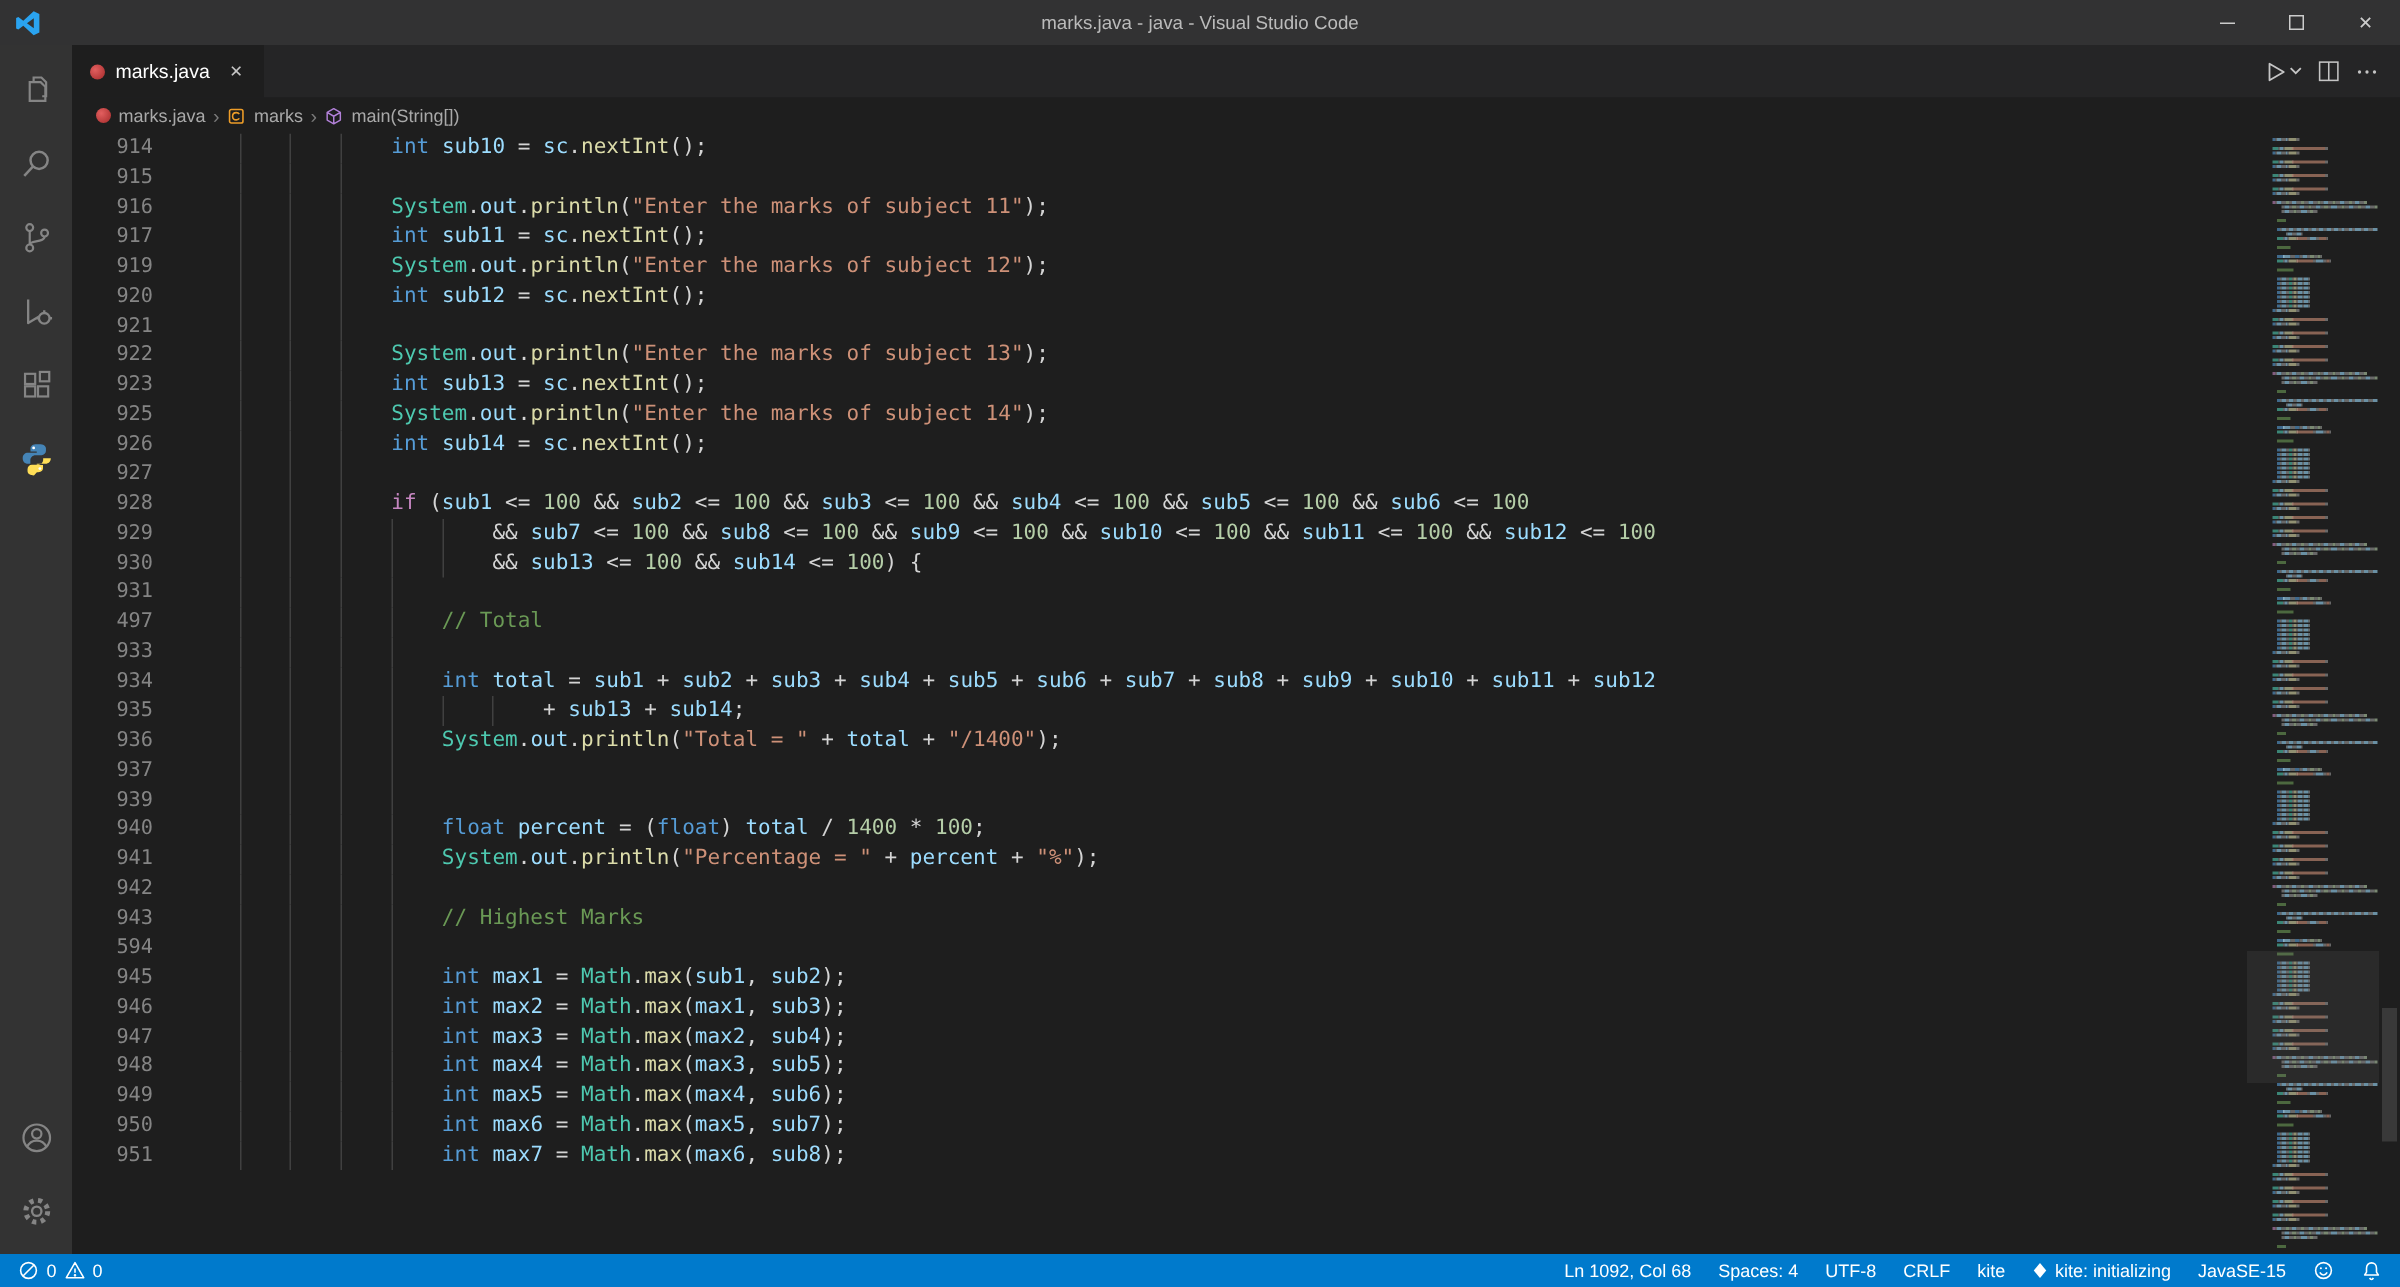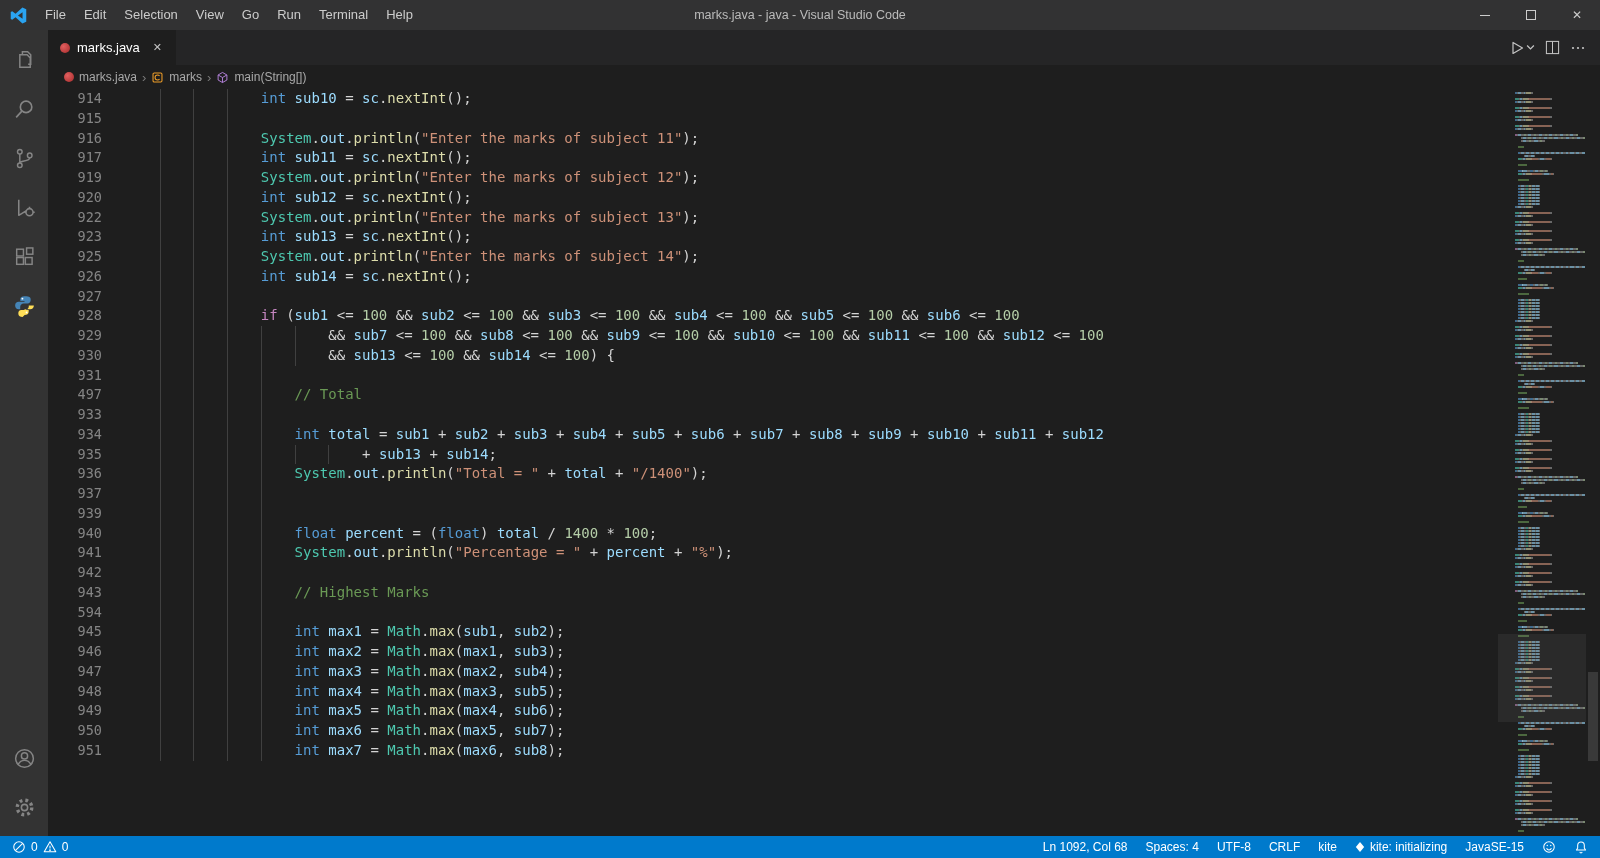--- a/index.html
+++ b/index.html
@@ -91,16 +91,6 @@
           <path fill="#2aa3f0" fill-rule="evenodd" d="M11.7.5L5.2 6.4 2.1 4 .7 4.7v6.6l1.4.7 3.1-2.4 6.5 5.9 3.6-1.7V2.2L11.7.5zm.1 4.4v6.2L7.5 8l4.3-3.1z"></path>
         </svg>
     </div>
-    <div class="menus">
-        <span class="menu-item">File</span>
-        <span class="menu-item">Edit</span>
-        <span class="menu-item">Selection</span>
-        <span class="menu-item">View</span>
-        <span class="menu-item">Go</span>
-        <span class="menu-item">Run</span>
-        <span class="menu-item">Terminal</span>
-        <span class="menu-item">Help</span>
-      </div>
     <div class="window-title">marks.java - java - Visual Studio Code</div>
     <div class="win-controls">
       <div class="win-btn">

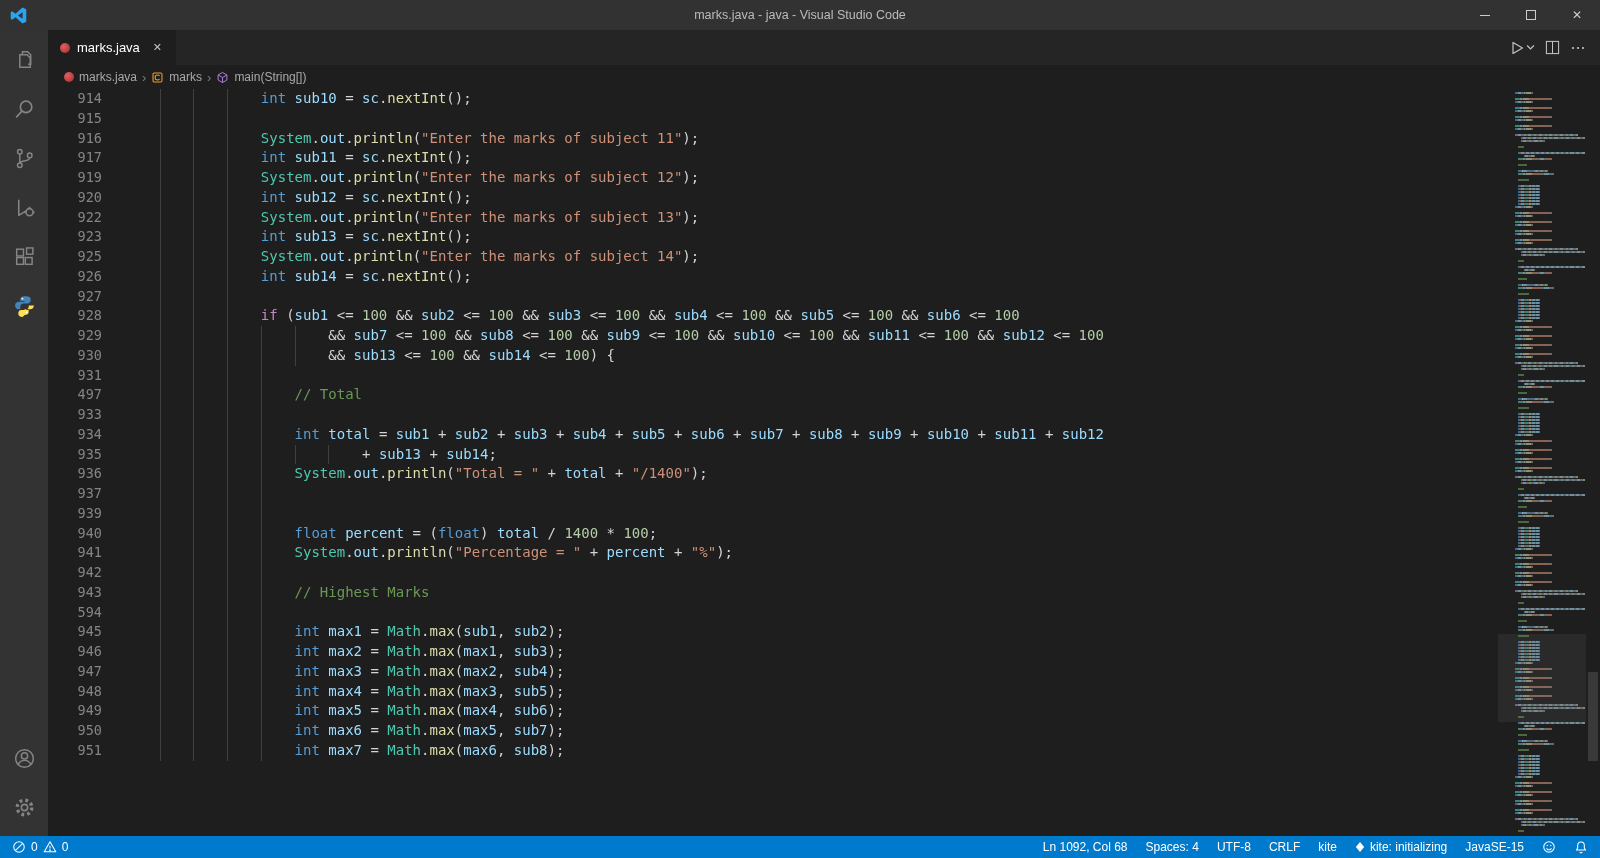--- a/index.html
+++ b/index.html
@@ -243,6 +243,7 @@
             <div class="line"><div class="ln">917</div><div class="code"><i class="guide" style="left: 4ch;"></i><i class="guide" style="left: 8ch;"></i><i class="guide" style="left: 12ch;"></i><span class="tk-ws">                </span><span class="tk-k">int</span><span class="tk-p"> </span><span class="tk-v">sub11</span><span class="tk-p"> = </span><span class="tk-v">sc</span><span class="tk-p">.</span><span class="tk-f">nextInt</span><span class="tk-p">();</span></div></div>
             <div class="line"><div class="ln">919</div><div class="code"><i class="guide" style="left: 4ch;"></i><i class="guide" style="left: 8ch;"></i><i class="guide" style="left: 12ch;"></i><span class="tk-ws">                </span><span class="tk-t">System</span><span class="tk-p">.</span><span class="tk-v">out</span><span class="tk-p">.</span><span class="tk-f">println</span><span class="tk-p">(</span><span class="tk-s">"Enter the marks of subject 12"</span><span class="tk-p">);</span></div></div>
             <div class="line"><div class="ln">920</div><div class="code"><i class="guide" style="left: 4ch;"></i><i class="guide" style="left: 8ch;"></i><i class="guide" style="left: 12ch;"></i><span class="tk-ws">                </span><span class="tk-k">int</span><span class="tk-p"> </span><span class="tk-v">sub12</span><span class="tk-p"> = </span><span class="tk-v">sc</span><span class="tk-p">.</span><span class="tk-f">nextInt</span><span class="tk-p">();</span></div></div>
+            <div class="line"><div class="ln">921</div><div class="code"><i class="guide" style="left: 4ch;"></i><i class="guide" style="left: 8ch;"></i><i class="guide" style="left: 12ch;"></i><span class="tk-ws">                </span></div></div>
             <div class="line"><div class="ln">922</div><div class="code"><i class="guide" style="left: 4ch;"></i><i class="guide" style="left: 8ch;"></i><i class="guide" style="left: 12ch;"></i><span class="tk-ws">                </span><span class="tk-t">System</span><span class="tk-p">.</span><span class="tk-v">out</span><span class="tk-p">.</span><span class="tk-f">println</span><span class="tk-p">(</span><span class="tk-s">"Enter the marks of subject 13"</span><span class="tk-p">);</span></div></div>
             <div class="line"><div class="ln">923</div><div class="code"><i class="guide" style="left: 4ch;"></i><i class="guide" style="left: 8ch;"></i><i class="guide" style="left: 12ch;"></i><span class="tk-ws">                </span><span class="tk-k">int</span><span class="tk-p"> </span><span class="tk-v">sub13</span><span class="tk-p"> = </span><span class="tk-v">sc</span><span class="tk-p">.</span><span class="tk-f">nextInt</span><span class="tk-p">();</span></div></div>
             <div class="line"><div class="ln">925</div><div class="code"><i class="guide" style="left: 4ch;"></i><i class="guide" style="left: 8ch;"></i><i class="guide" style="left: 12ch;"></i><span class="tk-ws">                </span><span class="tk-t">System</span><span class="tk-p">.</span><span class="tk-v">out</span><span class="tk-p">.</span><span class="tk-f">println</span><span class="tk-p">(</span><span class="tk-s">"Enter the marks of subject 14"</span><span class="tk-p">);</span></div></div>

